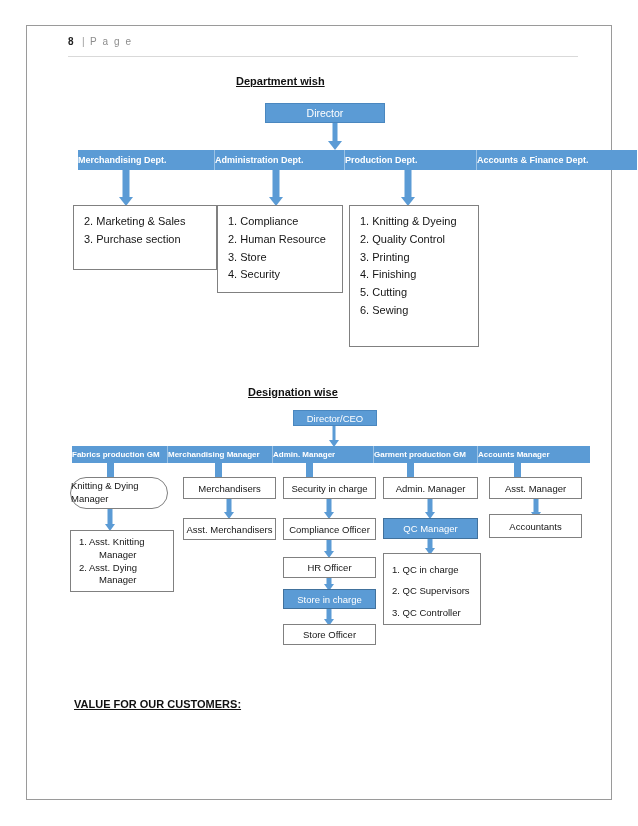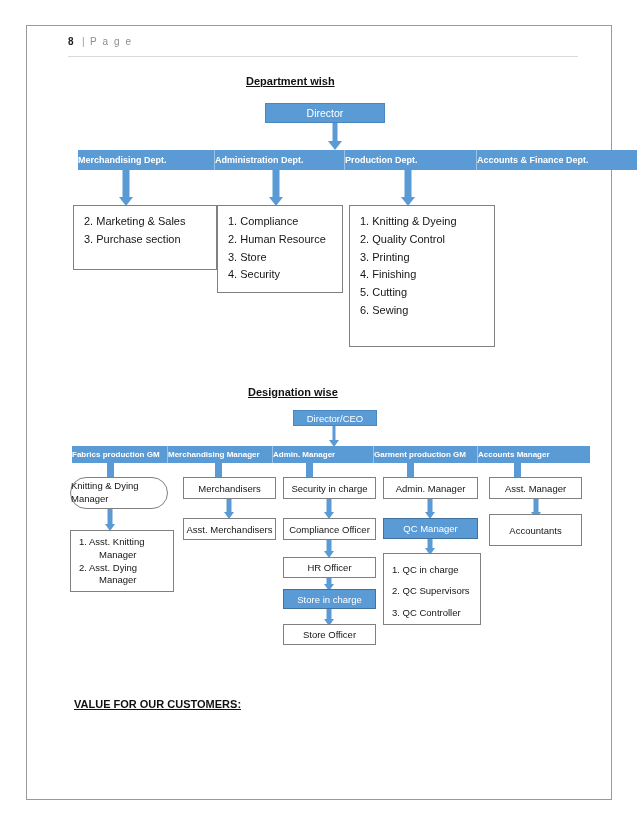--- a/index.html
+++ b/index.html
@@ -29,7 +29,7 @@
     position:absolute;font-size:11px;font-weight:bold;color:#111;
     text-decoration:underline;white-space:nowrap;
   }
-  .sec-title.t1{left:246px;top:75px;}
+  .sec-title.t1{left:236px;top:75px;}
   .sec-title.t2{left:248px;top:386px;}
   .footer-title{
     position:absolute;left:74px;top:698px;font-size:11px;font-weight:bold;

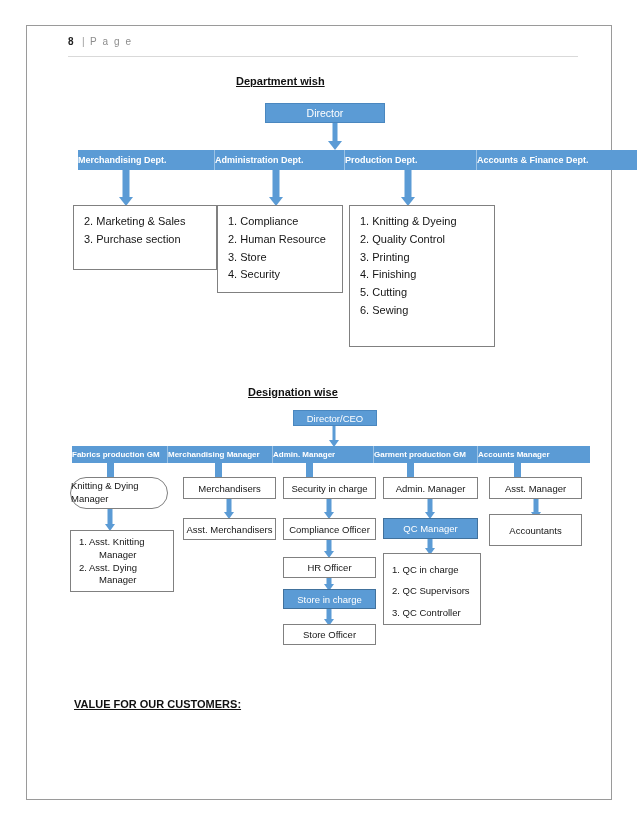--- a/index.html
+++ b/index.html
@@ -133,7 +133,7 @@
   <span class="li">4.  Security</span>
 </div>
 
-<div class="wbox listbox" style="left:349px;top:205px;width:146px;height:142px;">
+<div class="wbox listbox" style="left:349px;top:205px;width:130px;height:142px;">
   <span class="li">1. Knitting &amp; Dyeing</span>
   <span class="li">2. Quality Control</span>
   <span class="li">3. Printing</span>

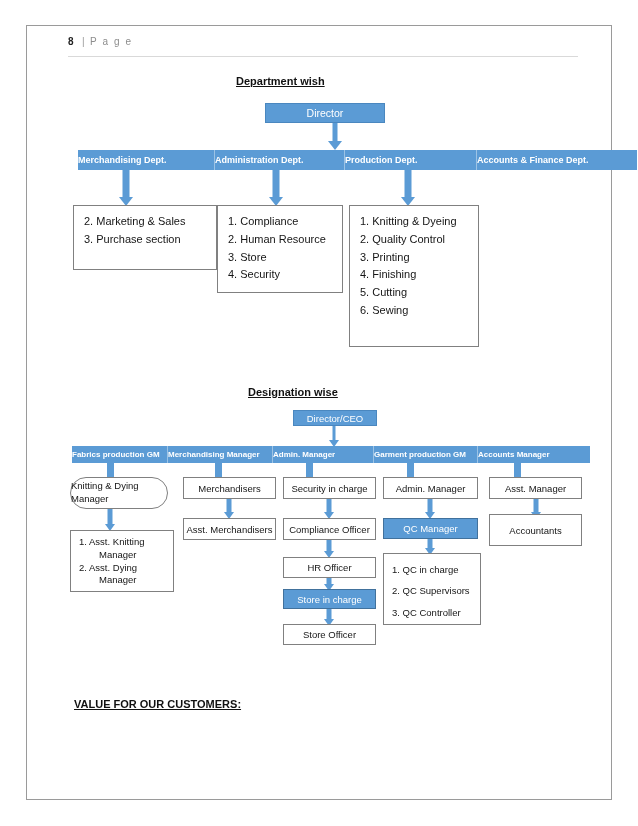--- a/index.html
+++ b/index.html
@@ -245,7 +245,7 @@
   <div class="head"></div>
 </div>
 
-<div class="wbox center" style="left:489px;top:514px;width:93px;height:32px;font-size:9.5px;">Accountants</div>
+<div class="wbox center" style="left:489px;top:514px;width:93px;height:24px;font-size:9.5px;">Accountants</div>
 
 <div class="footer-title">VALUE FOR OUR CUSTOMERS:</div>
 

